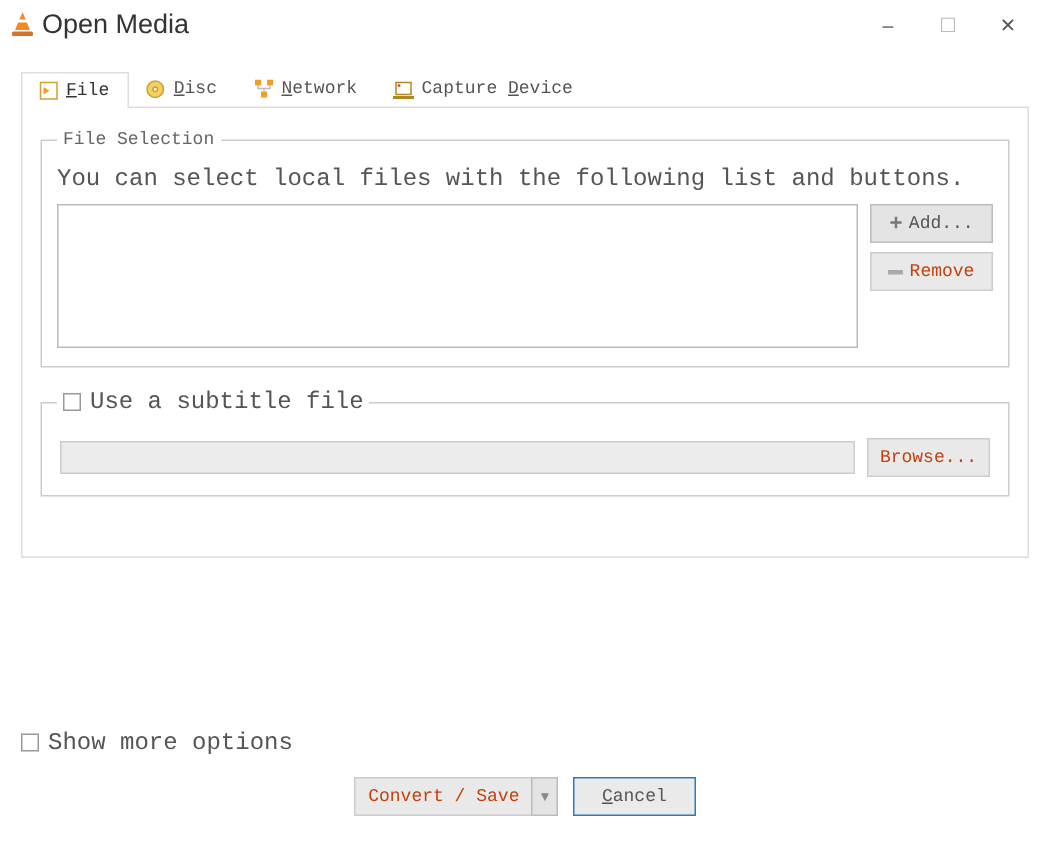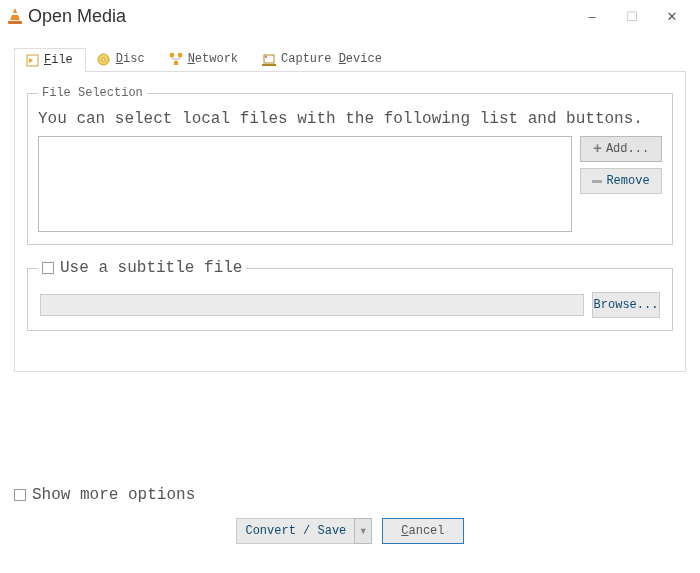--- a/index.html
+++ b/index.html
@@ -120,7 +120,7 @@
     padding: 0 6px;
   }
   .btn.disabled {
-    color: #0c4a6e;
+    color: #c2410c;
     border-color: #ccc;
     background: #e9e9e9;
   }

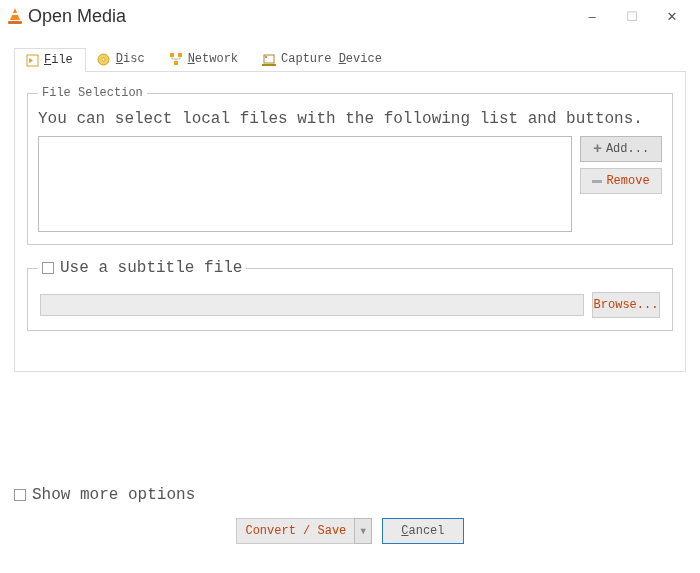--- a/index.html
+++ b/index.html
@@ -307,7 +307,7 @@
       </legend>
       <div class="sub-row">
         <div class="sub-input"></div>
-        <div class="btn disabled" style="width:68px">
+        <div class="btn disabled" style="width:82px">
           <span>Browse...</span>
         </div>
       </div>

